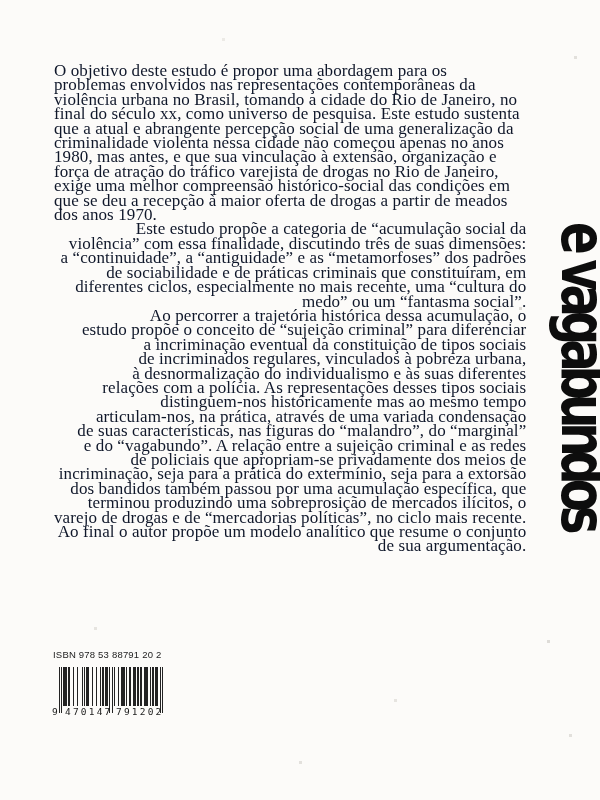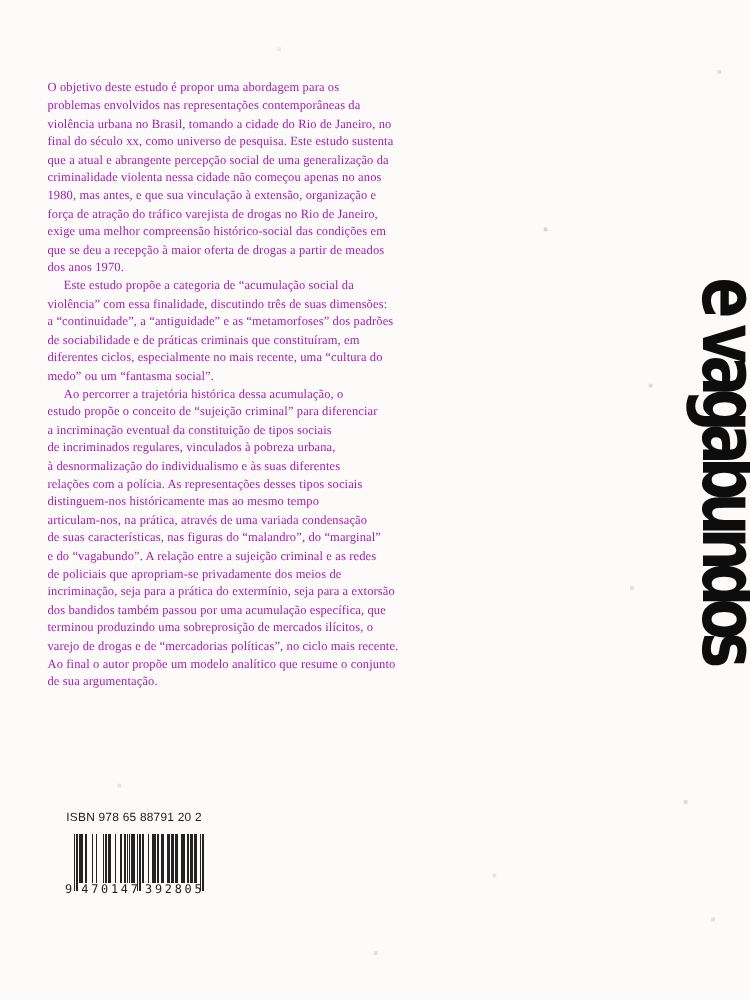--- a/index.html
+++ b/index.html
@@ -27,10 +27,10 @@
   }
   .copy {
     position: absolute;
-    left: 38px;
+    left: 54px;
     top: 64px;
-    color: #a21caf;
-    font-size: 10px;
+    color: #0f172a;
+    font-size: 17px;
     line-height: 14.4px;
     letter-spacing: 0.1px;
   }

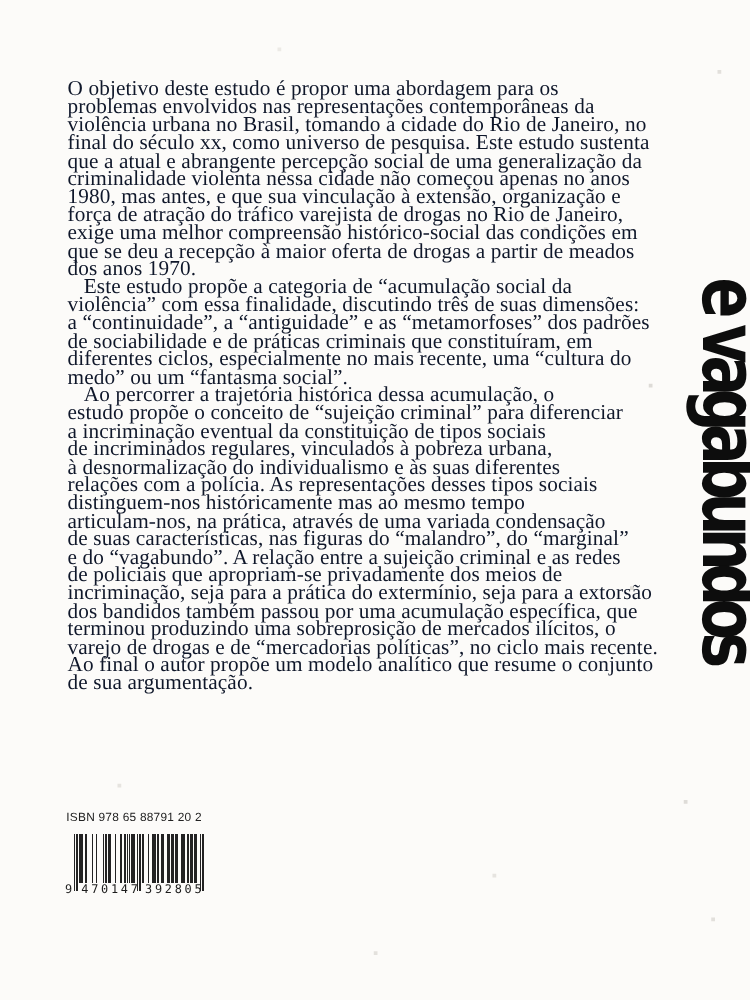--- a/index.html
+++ b/index.html
@@ -35,7 +35,7 @@
     letter-spacing: 0.1px;
   }
   .copy p { margin: 0; white-space: pre; }
-  .copy p.indent { text-indent: 13px; }
+  .copy p.indent { text-indent: 13px; text-align: right; }
   .edge-title {
     position: absolute;
     top: 222px;

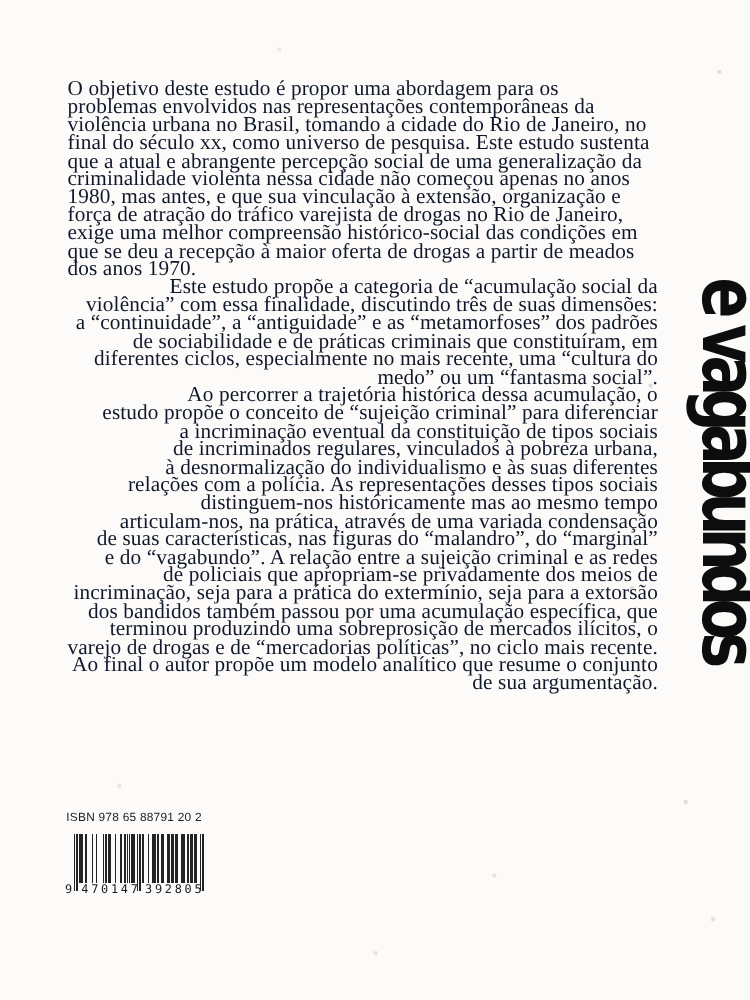--- a/index.html
+++ b/index.html
@@ -124,7 +124,7 @@
 
   <div class="edge-title">e vagabundos</div>
 
-  <div class="isbn-label">ISBN 978 65 88791 20 2</div>
+  <div class="isbn-label">ISBN 978 53 88791 20 2</div>
 
   <div class="barcode">
     <svg width="105" height="48" xmlns="http://www.w3.org/2000/svg">

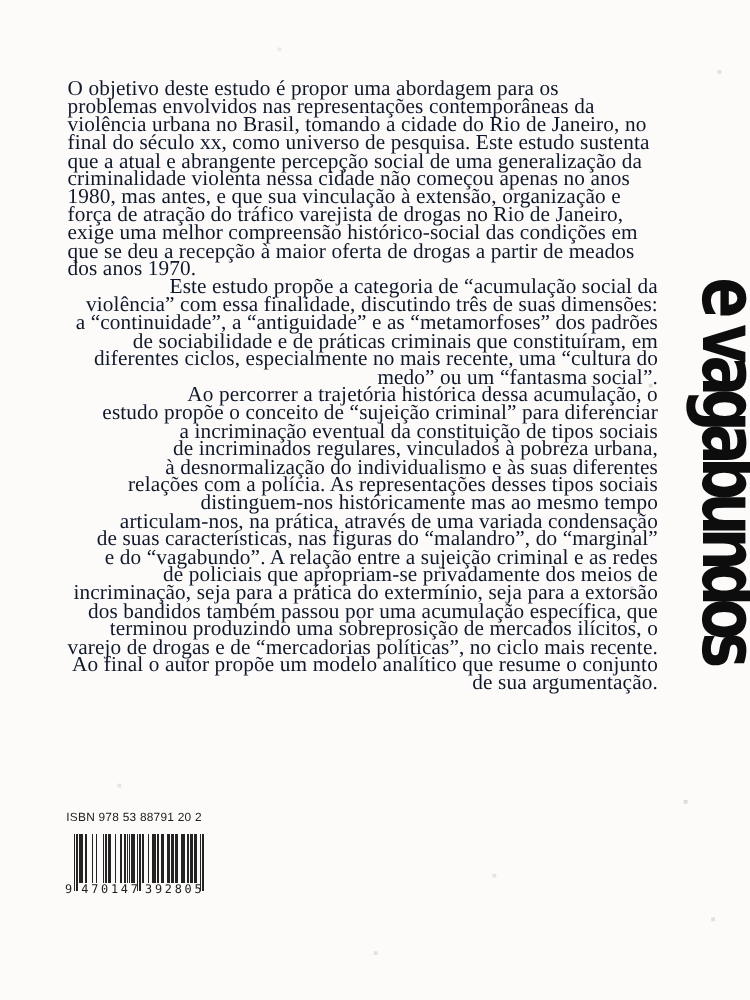--- a/index.html
+++ b/index.html
@@ -178,7 +178,7 @@
       </svg>
     <div class="bc-num bc-first">9</div>
     <div class="bc-num bc-left">470147</div>
-    <div class="bc-num bc-right">392805</div>
+    <div class="bc-num bc-right">791202</div>
   </div>
 </div>
 

